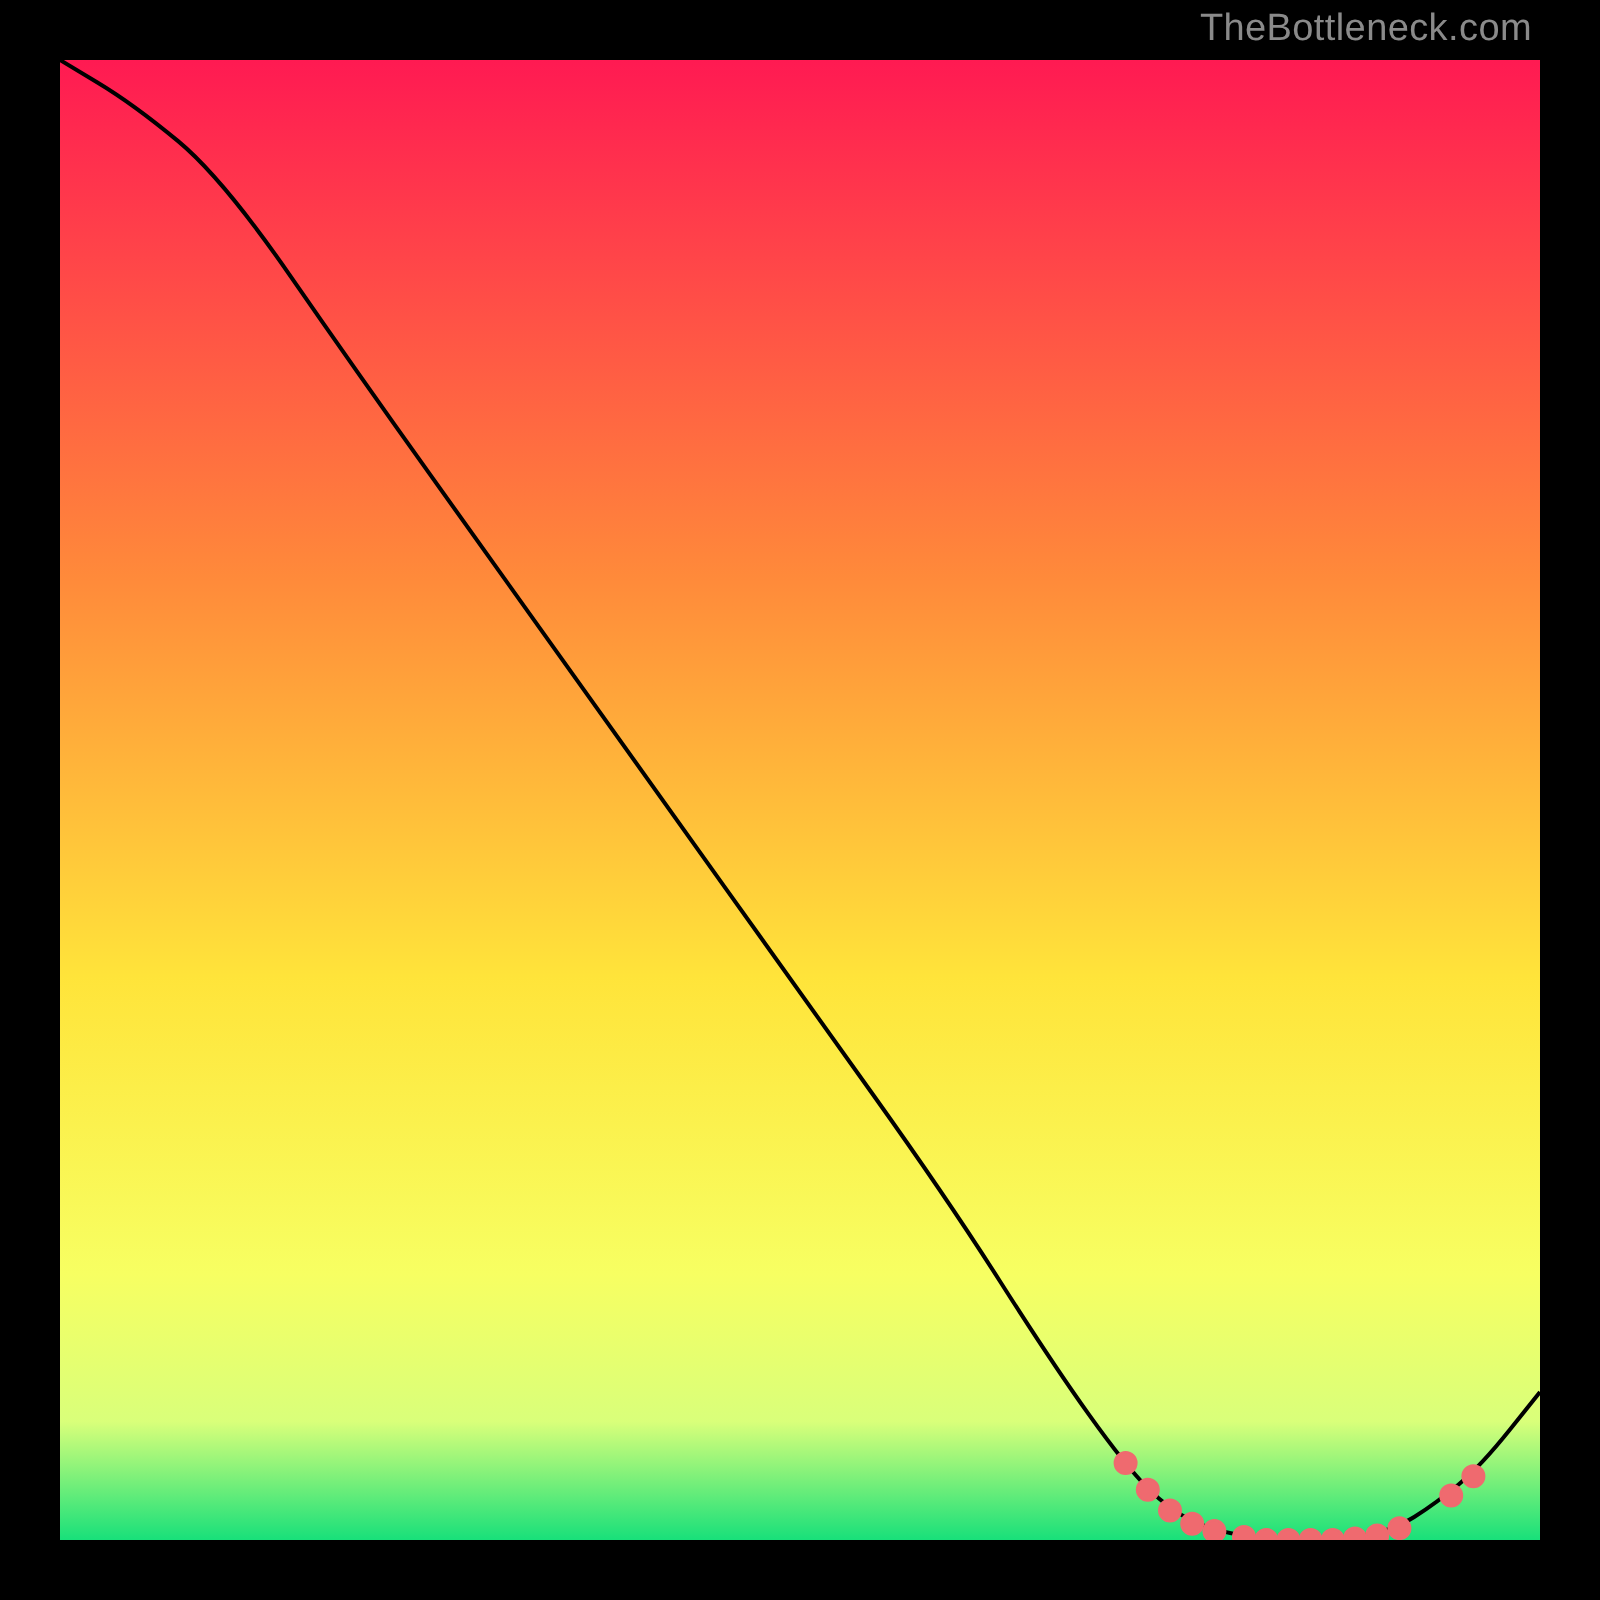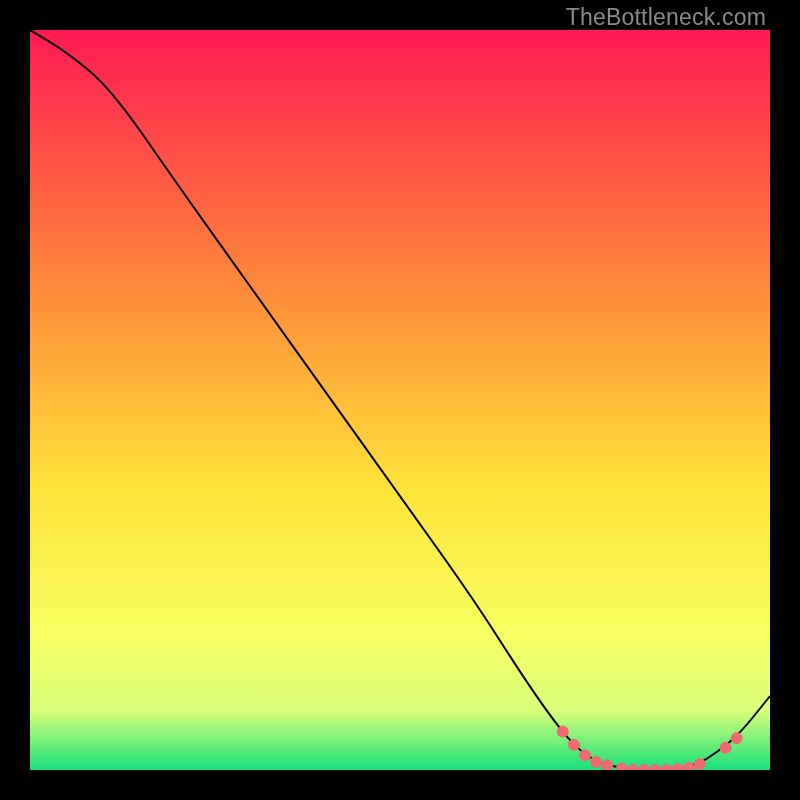--- a/index.html
+++ b/index.html
@@ -31,7 +31,7 @@
     top: 4px;
     right: 34px;
     color: #8a8a8a;
-    font-size: 23px;
+    font-size: 19px;
     font-weight: 500;
     letter-spacing: 0.2px;
     user-select: none;

